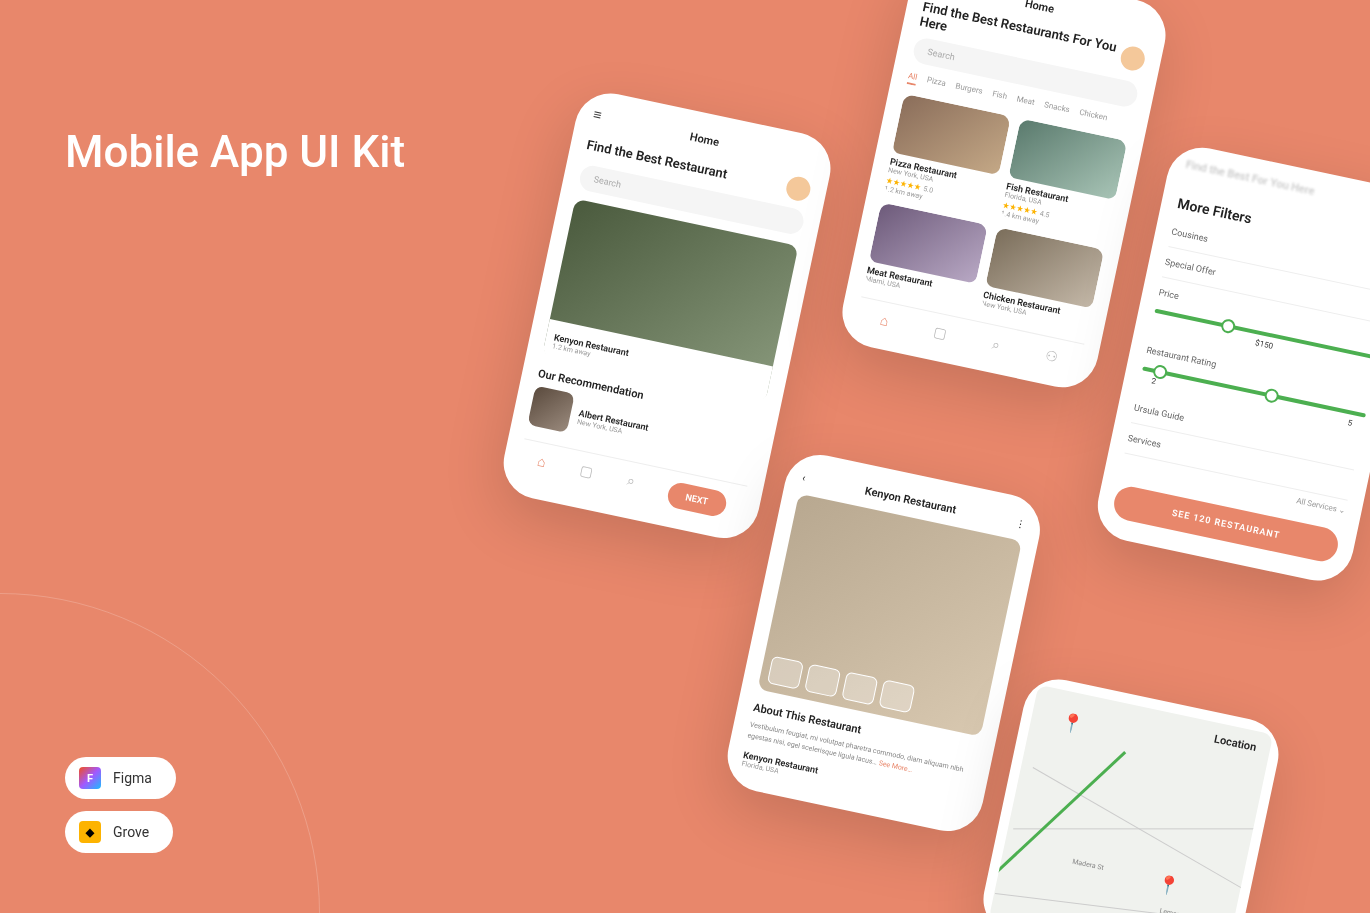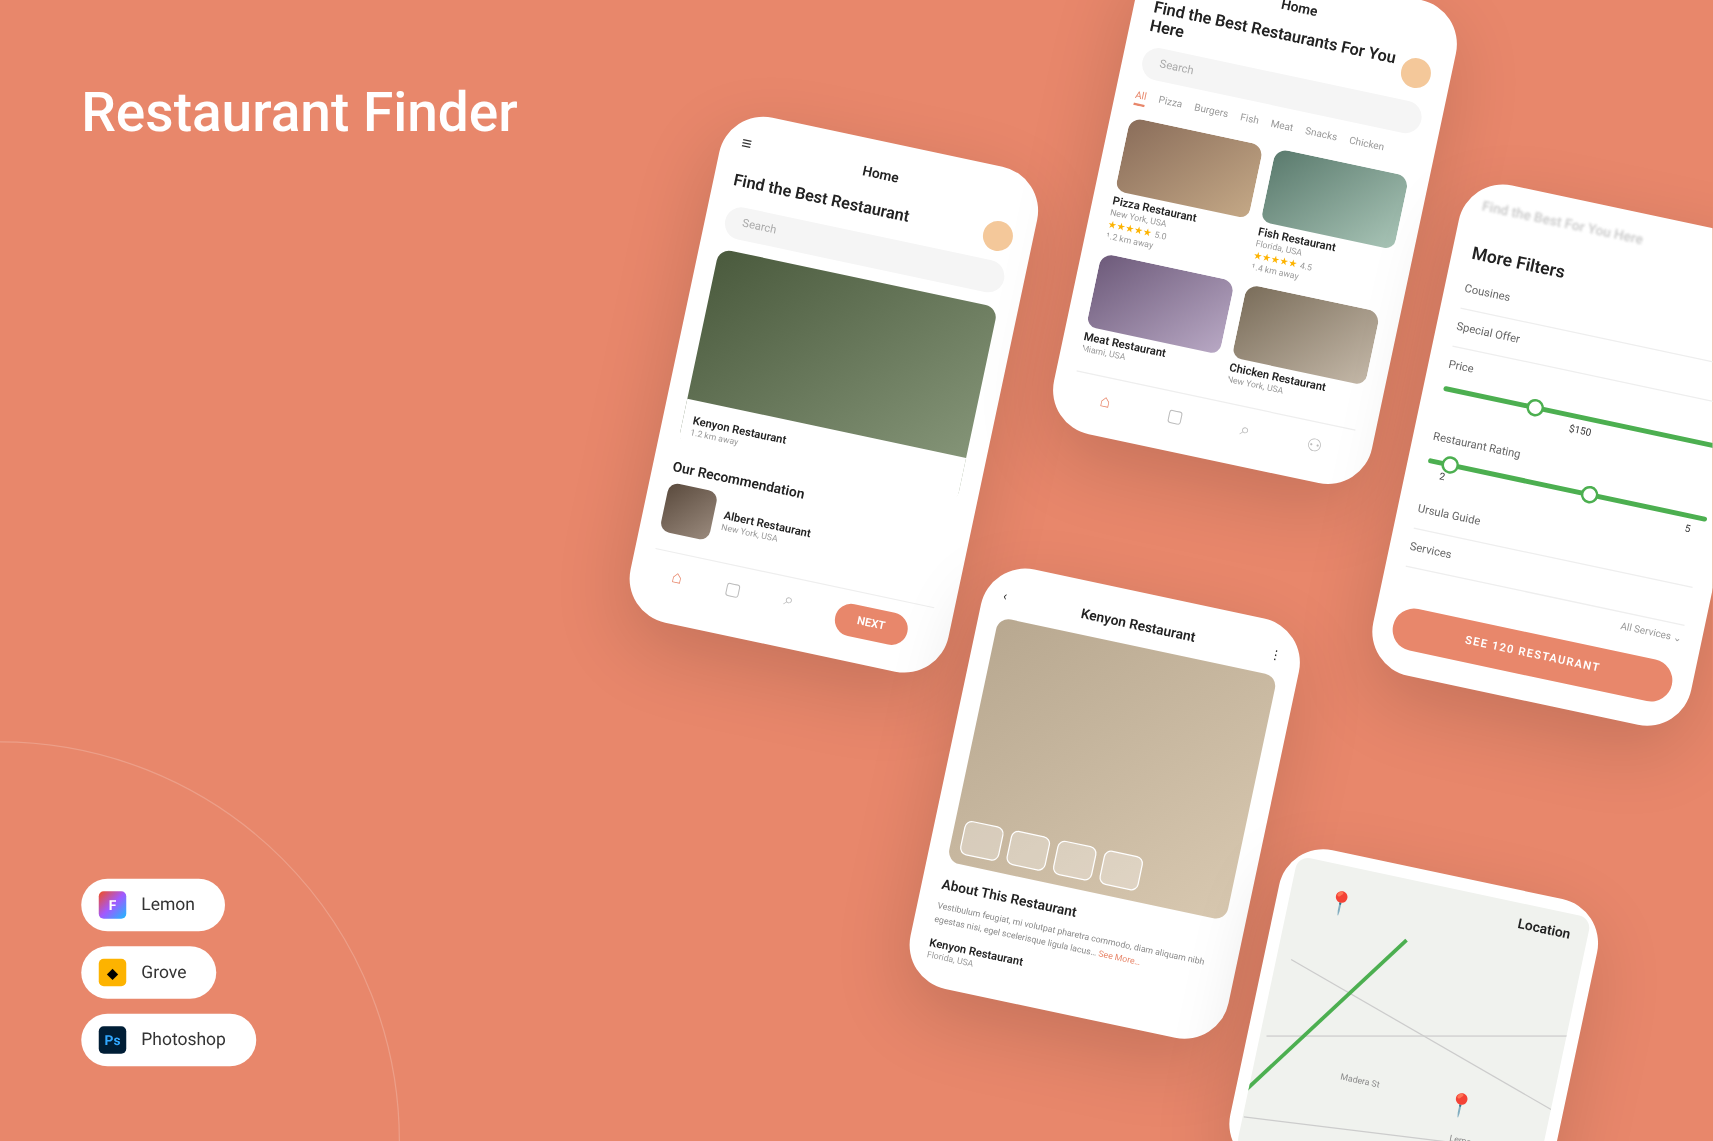--- a/index.html
+++ b/index.html
@@ -251,7 +251,7 @@
 <div class="circle-deco"></div>
 
 <div class="title">
-  <span>Restaurant Finder</span><br>
+  <br>
 </div>
 
 <div class="tools">

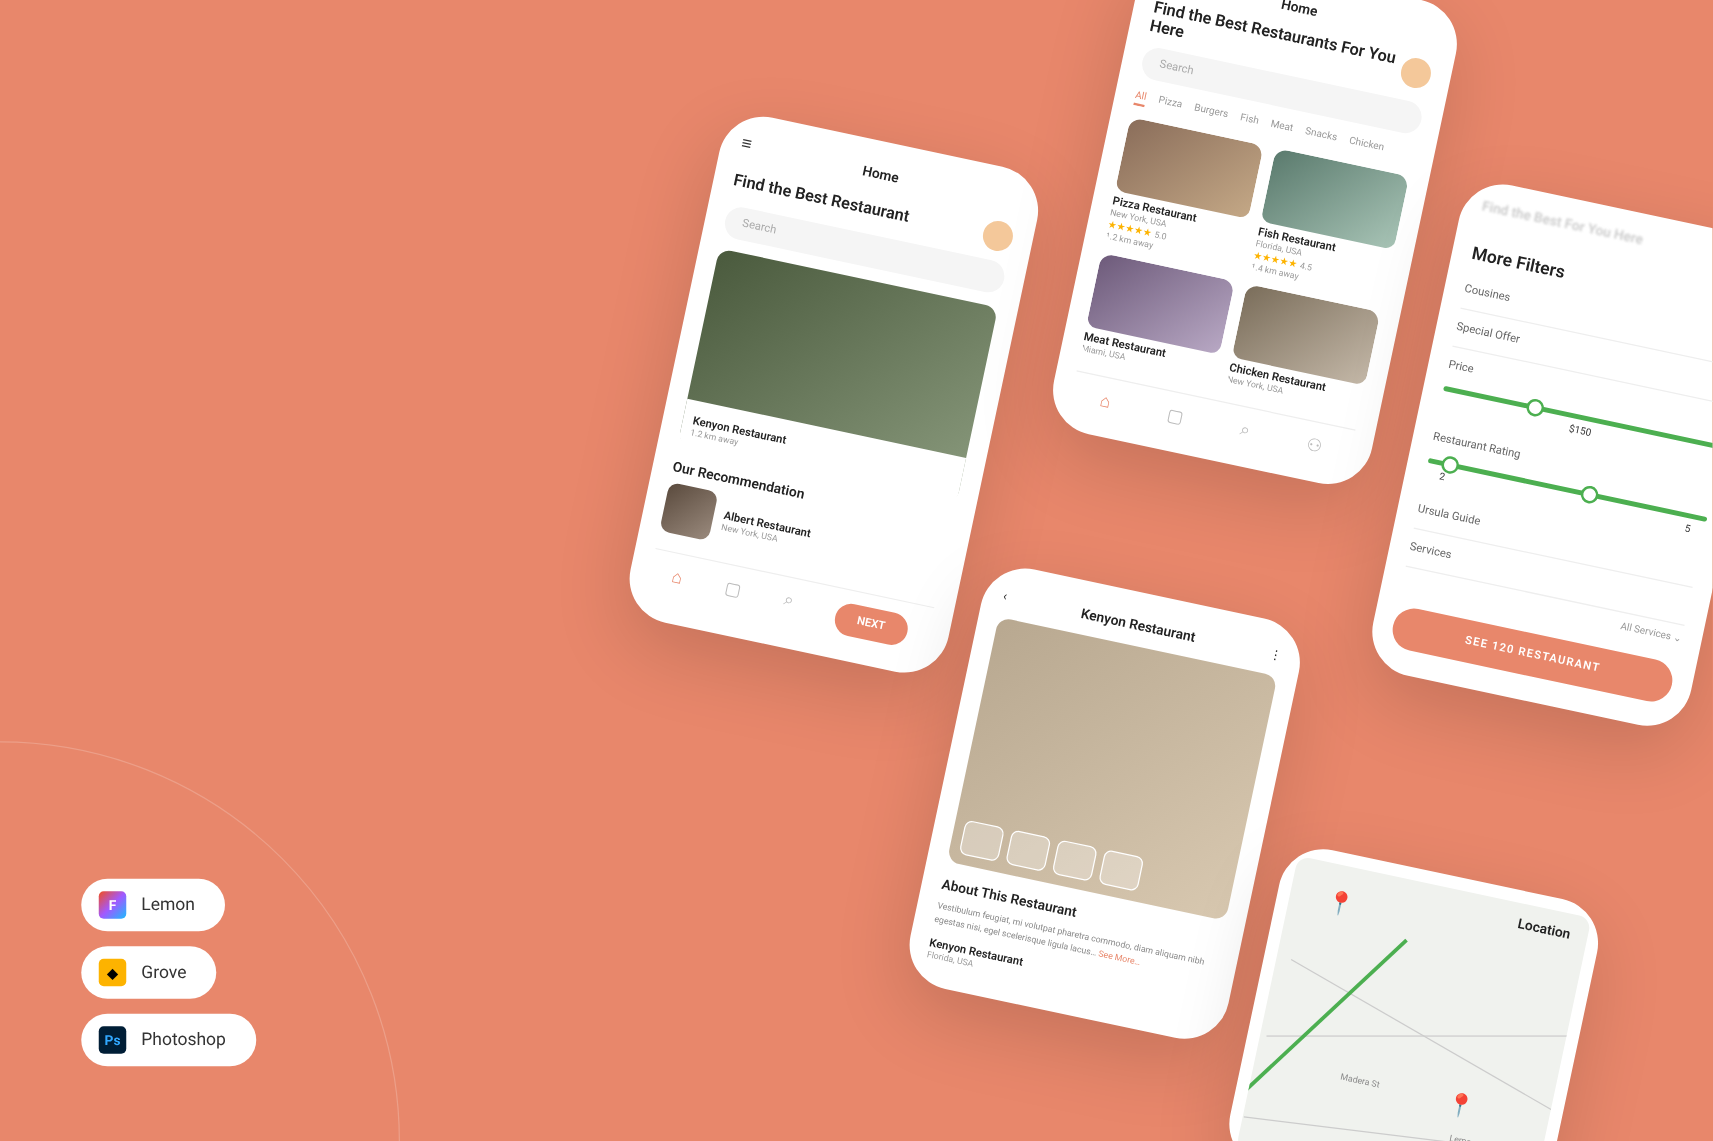--- a/index.html
+++ b/index.html
@@ -252,6 +252,7 @@
 
 <div class="title">
   <br>
+  <span>Mobile App UI Kit</span>
 </div>
 
 <div class="tools">

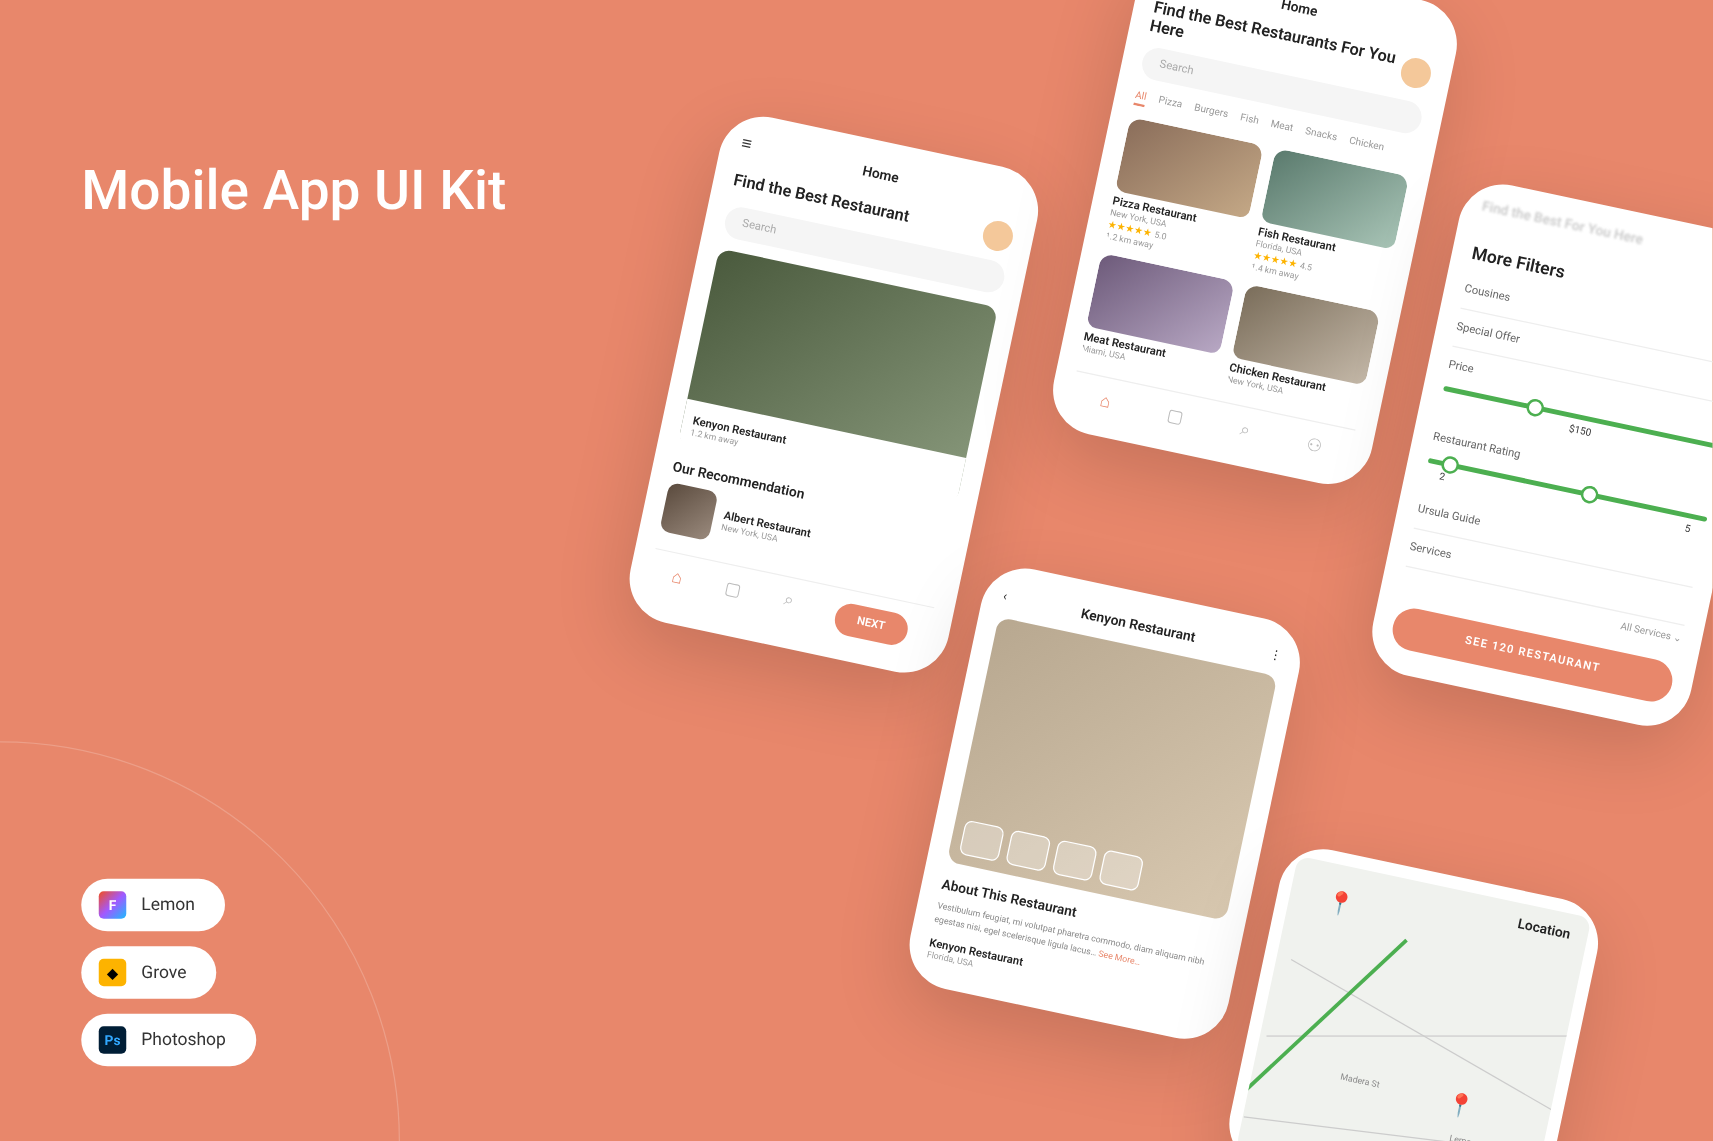--- a/index.html
+++ b/index.html
@@ -258,7 +258,7 @@
 <div class="tools">
   <div class="tool-pill">
     <div class="tool-icon tool-figma">F</div>
-    <span>Lemon</span>
+    <span>Figma</span>
   </div>
   <div class="tool-pill">
     <div class="tool-icon tool-sketch">◆</div>

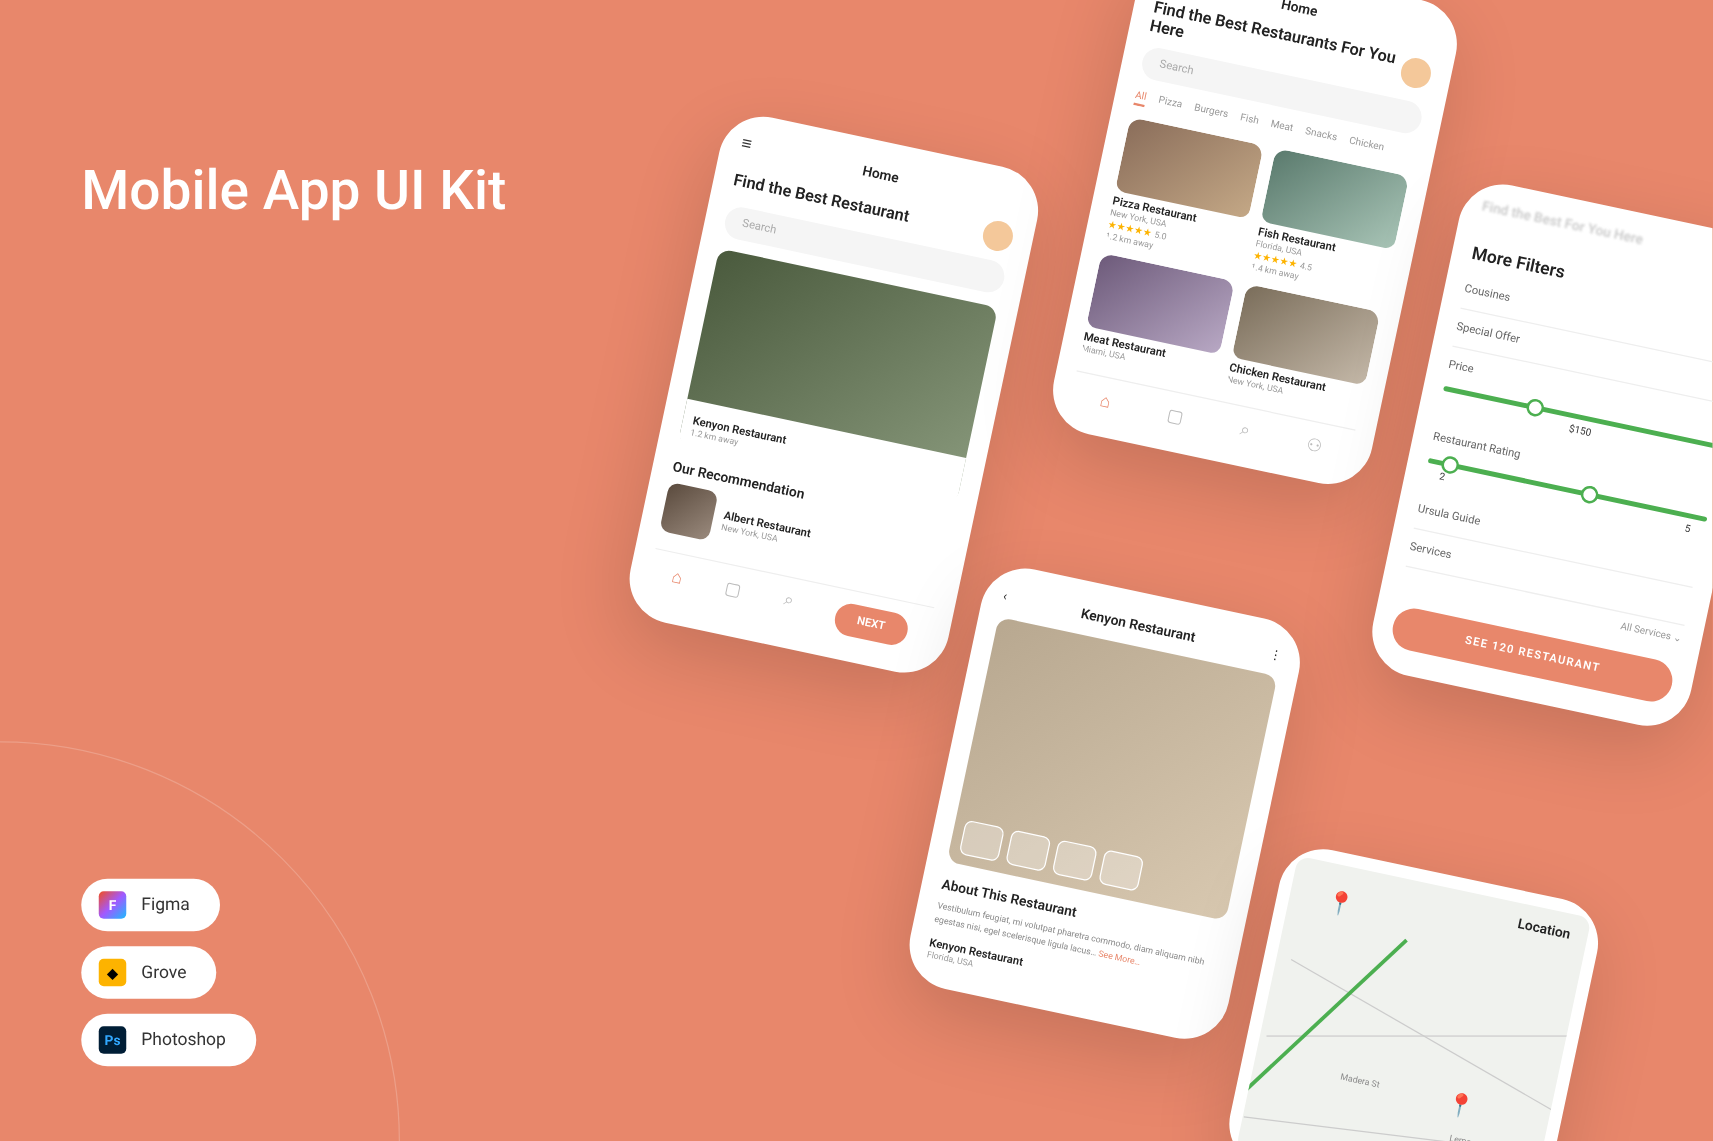--- a/index.html
+++ b/index.html
@@ -264,10 +264,6 @@
     <div class="tool-icon tool-sketch">◆</div>
     <span>Grove</span>
   </div>
-  <div class="tool-pill">
-    <div class="tool-icon tool-ps">Ps</div>
-    <span>Photoshop</span>
-  </div>
 </div>
 
 <div class="mockups">

